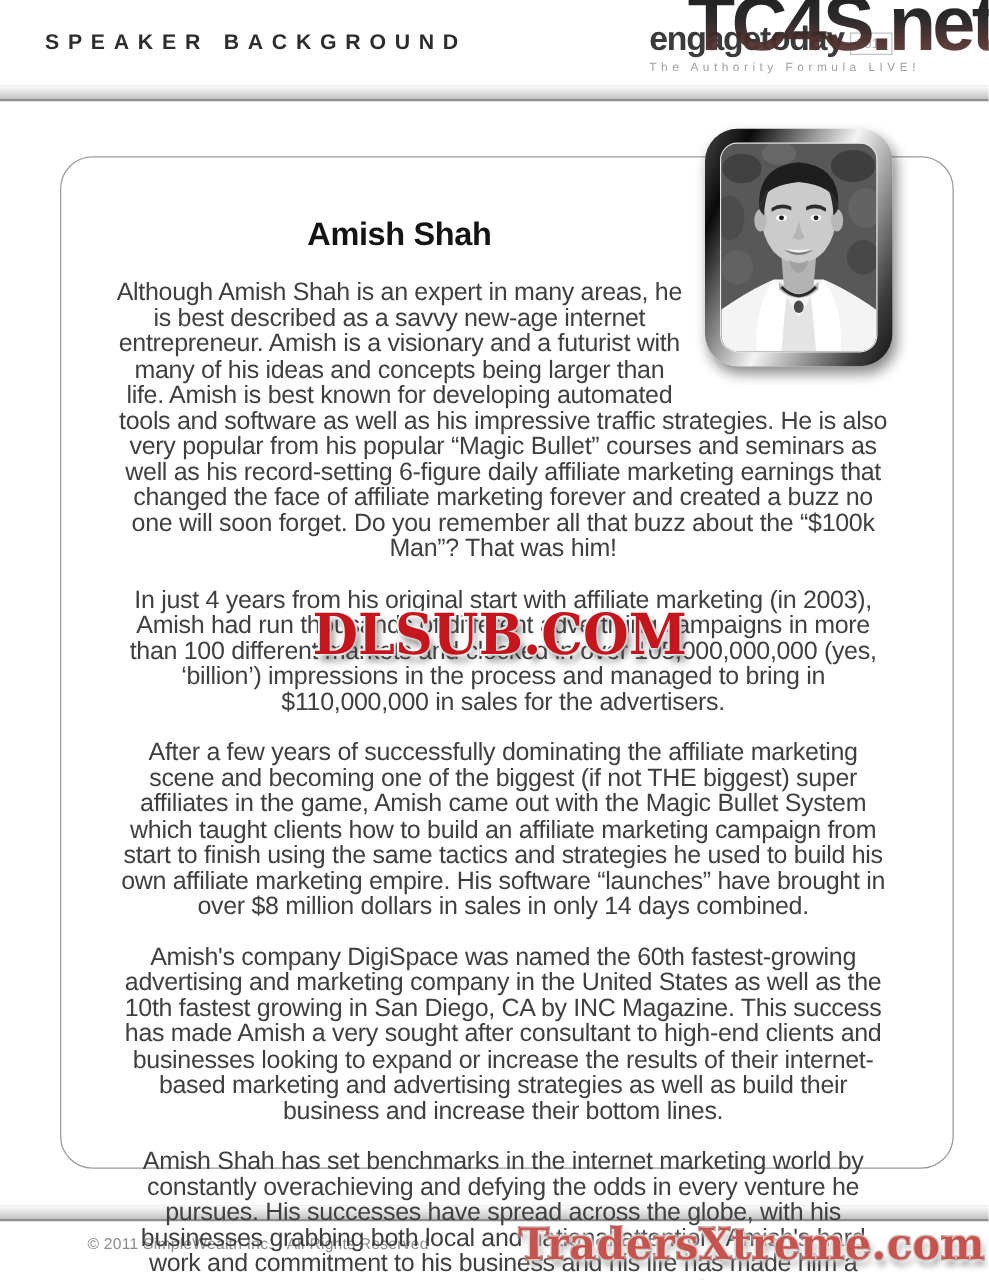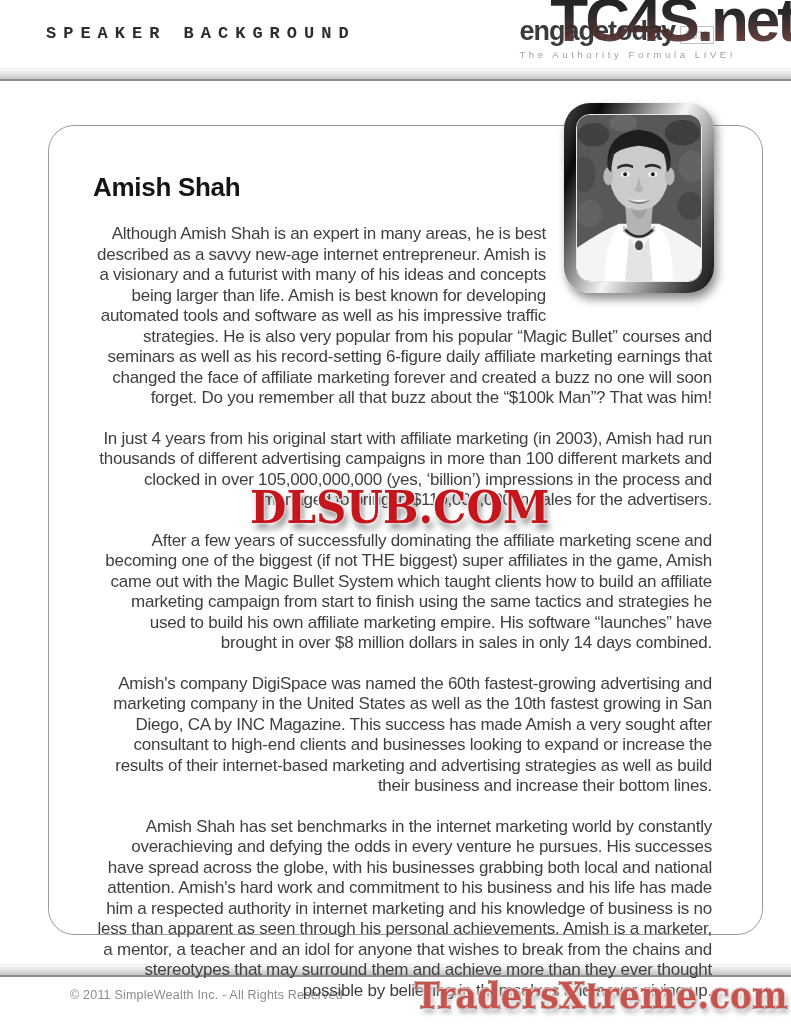--- a/index.html
+++ b/index.html
@@ -15,10 +15,9 @@
   
   .page-header { position: absolute; left: 0; top: 0; width: 791px; height: 68px; }
   .header-title {
-    position: absolute; left: 46px; top: 24px;
+    position: absolute; left: 36px; top: 24px;
     font-size: 17px; font-weight: bold; letter-spacing: 7px;
     color: #2d2d2d;
-    font-family: Liberation Mono, monospace;
   }
   .logo-block { position: absolute; right: 55px; top: 16px; text-align: left; z-index: 2; }
   .logo-row { display: flex; align-items: flex-end; gap: 5px; }

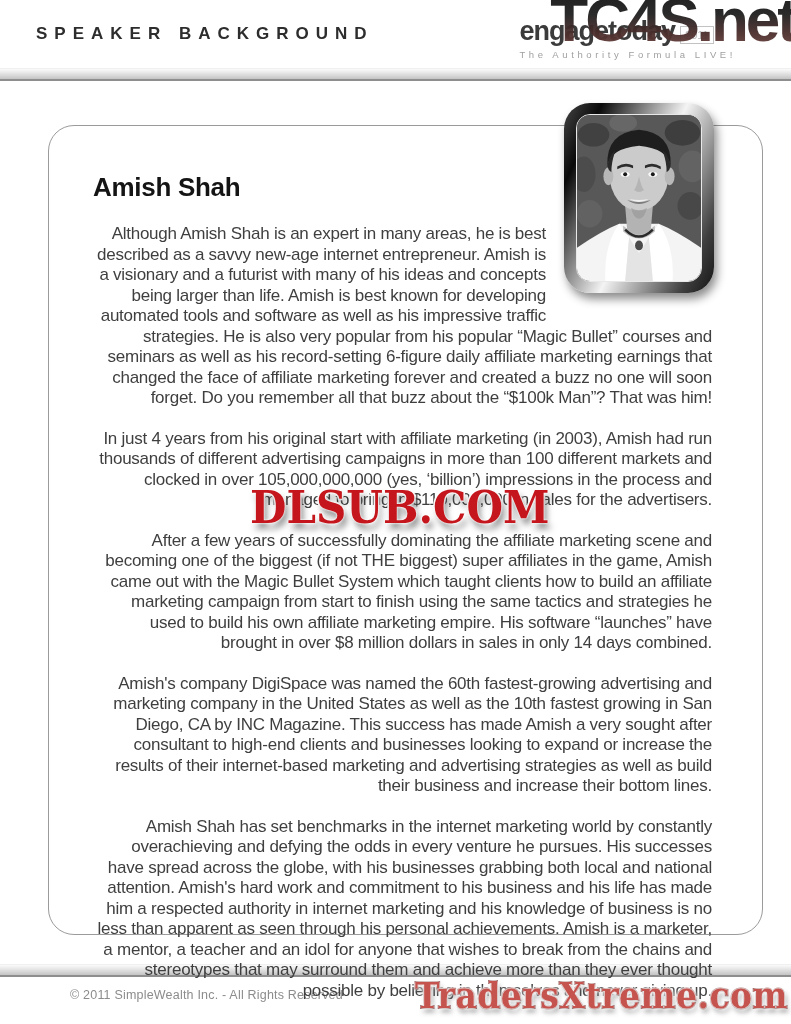--- a/index.html
+++ b/index.html
@@ -76,7 +76,7 @@
 
   .profile-name {
     margin-top: 46px; margin-bottom: 21px;
-    font-size: 26px; font-weight: bold; color: #141414; letter-spacing: -0.3px;
+    font-size: 26px; font-weight: bold; color: #141414; letter-spacing: -0.3px; text-align: center;
   }
   .card p {
     font-size: 17px; line-height: 20.5px; letter-spacing: -0.25px;

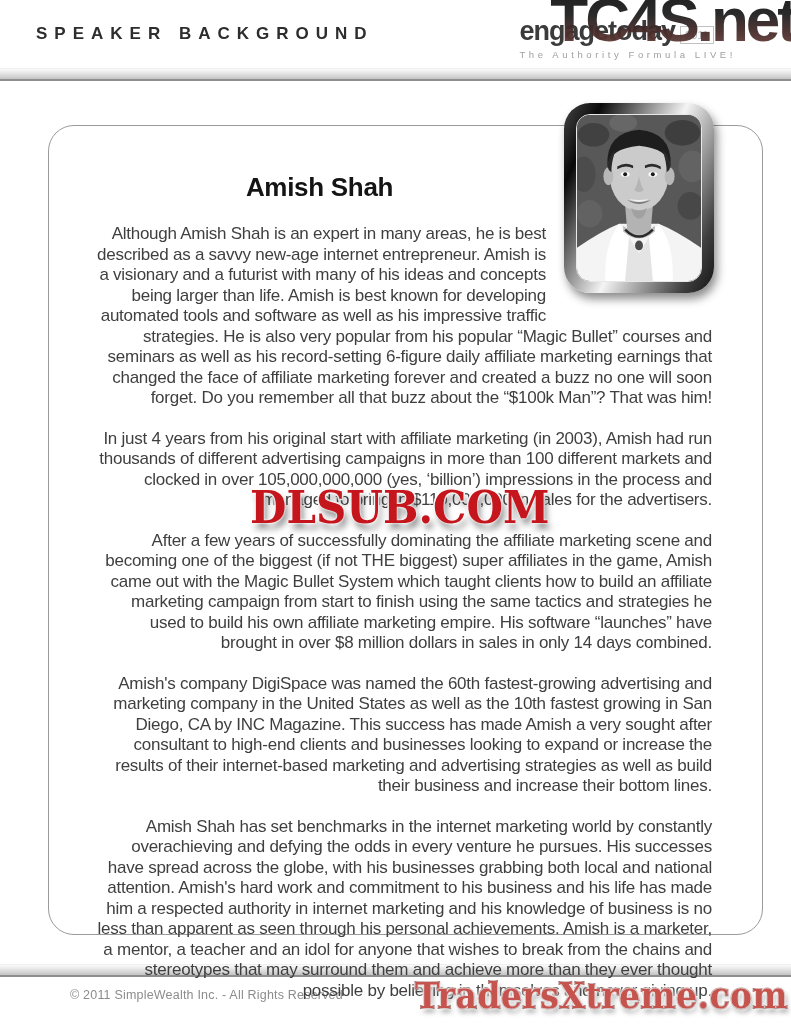--- a/index.html
+++ b/index.html
@@ -79,9 +79,9 @@
     font-size: 26px; font-weight: bold; color: #141414; letter-spacing: -0.3px; text-align: center;
   }
   .card p {
-    font-size: 17px; line-height: 20.5px; letter-spacing: -0.25px;
+    font-size: 20px; line-height: 20.5px; letter-spacing: -0.25px;
     color: #3f3f3f; margin-bottom: 20px;
-    text-align: right;
+    text-align: center;
   }
 
   

